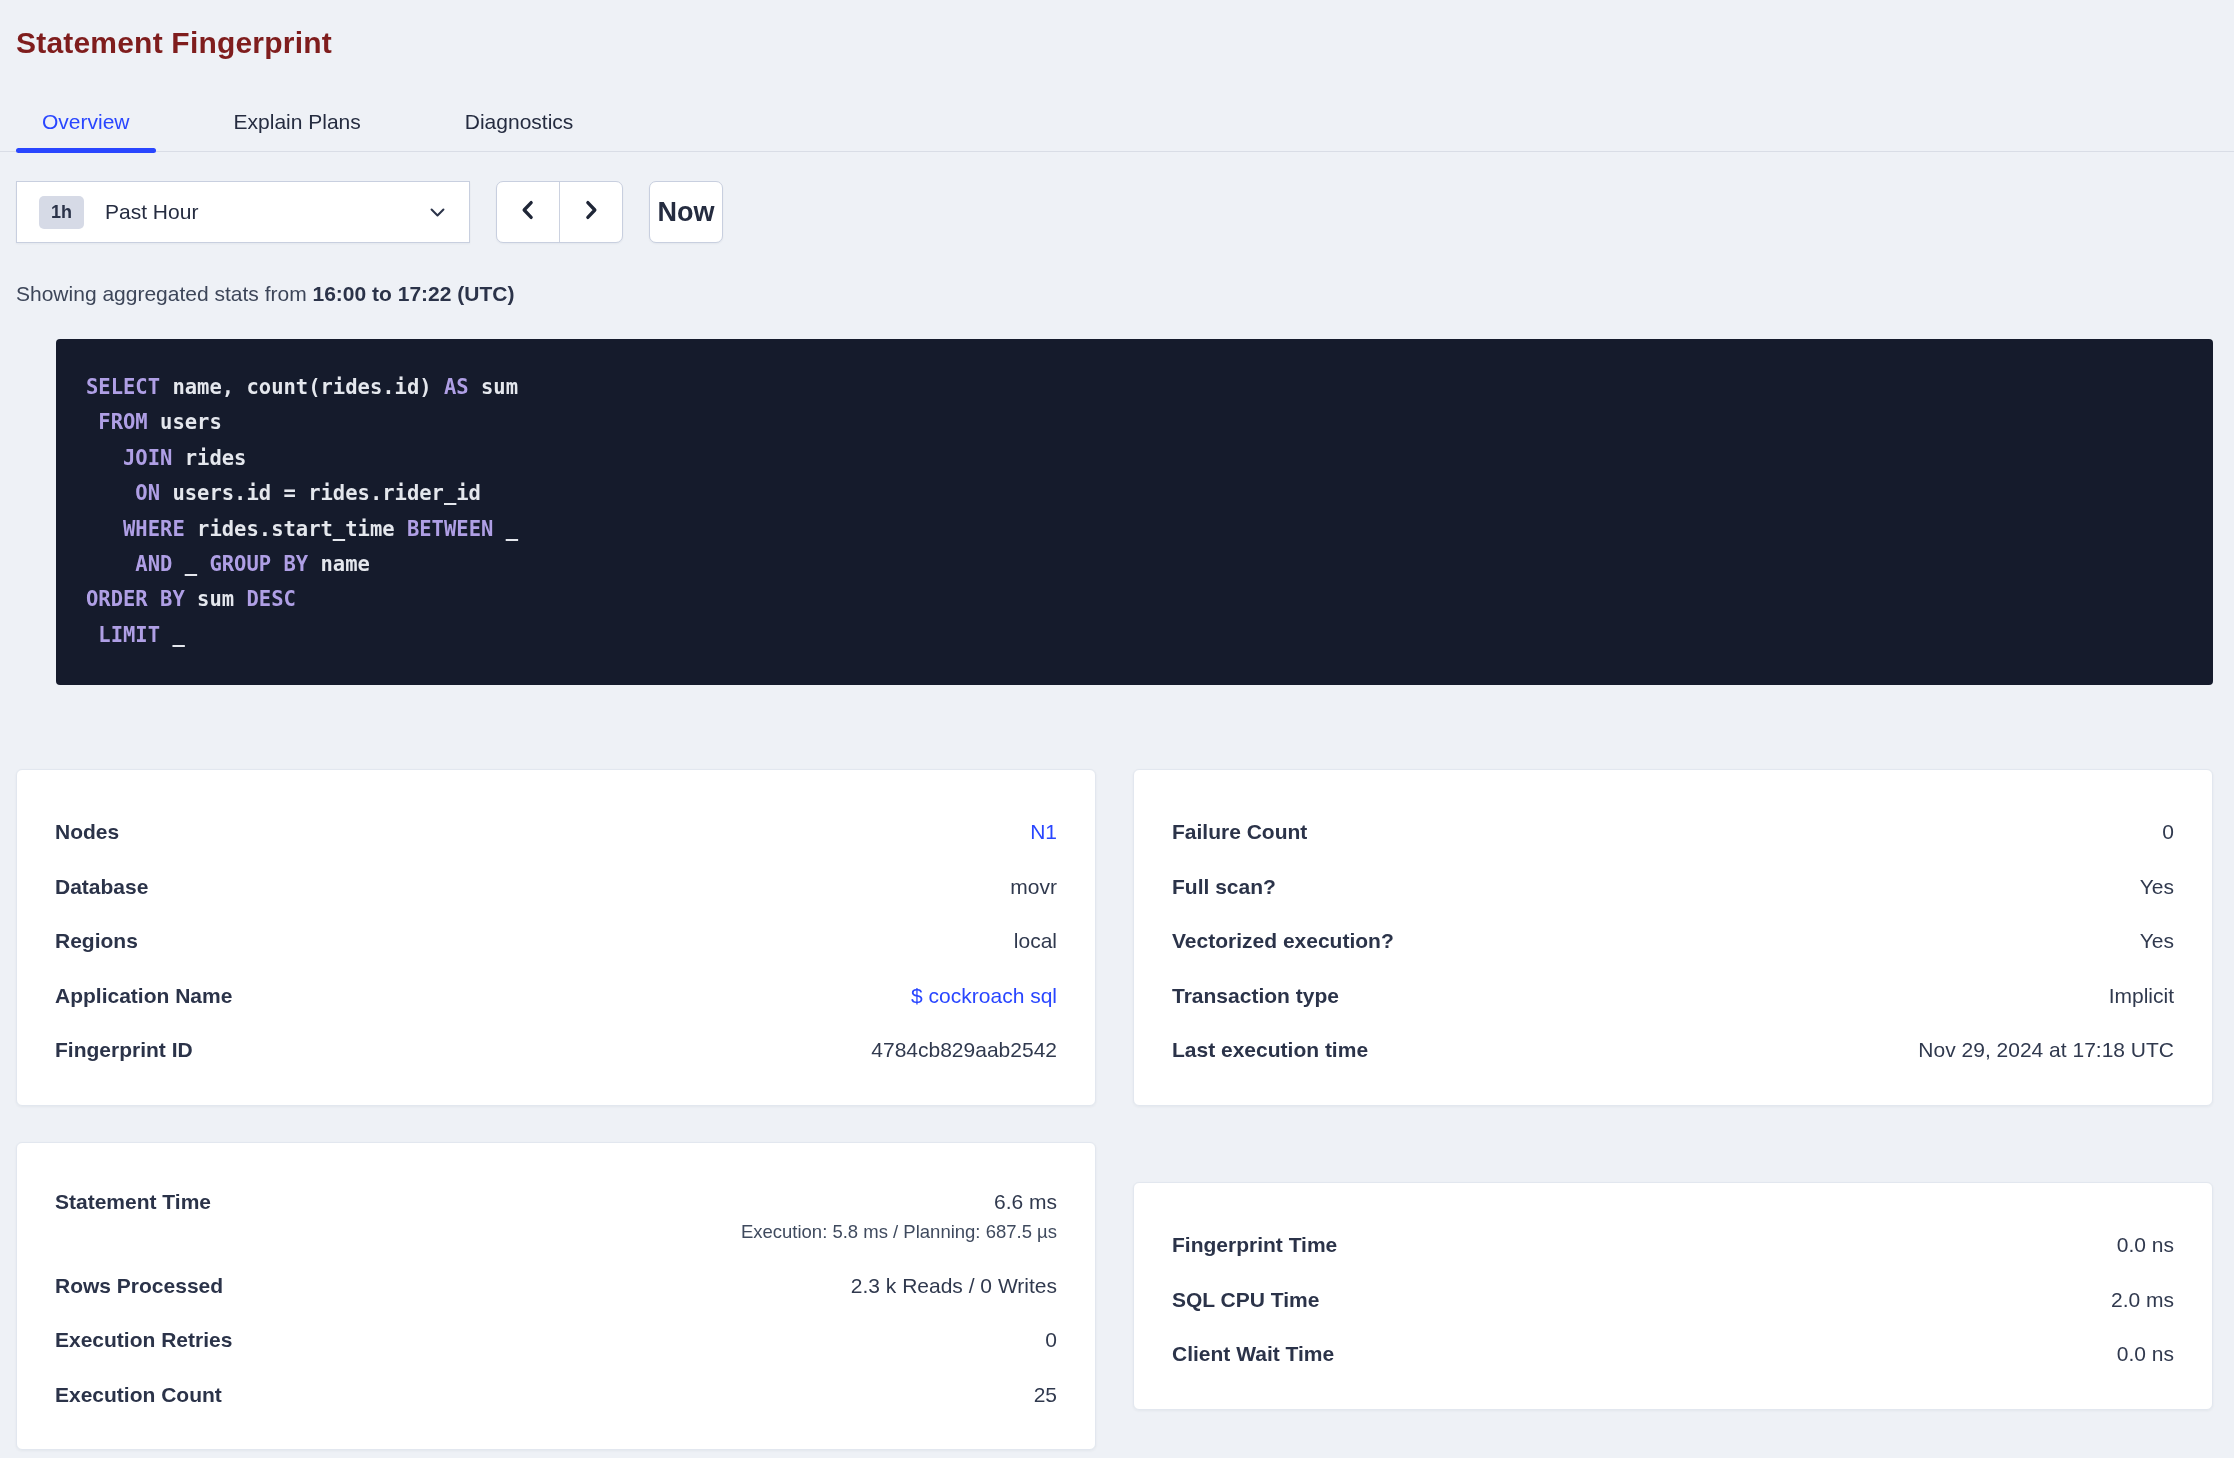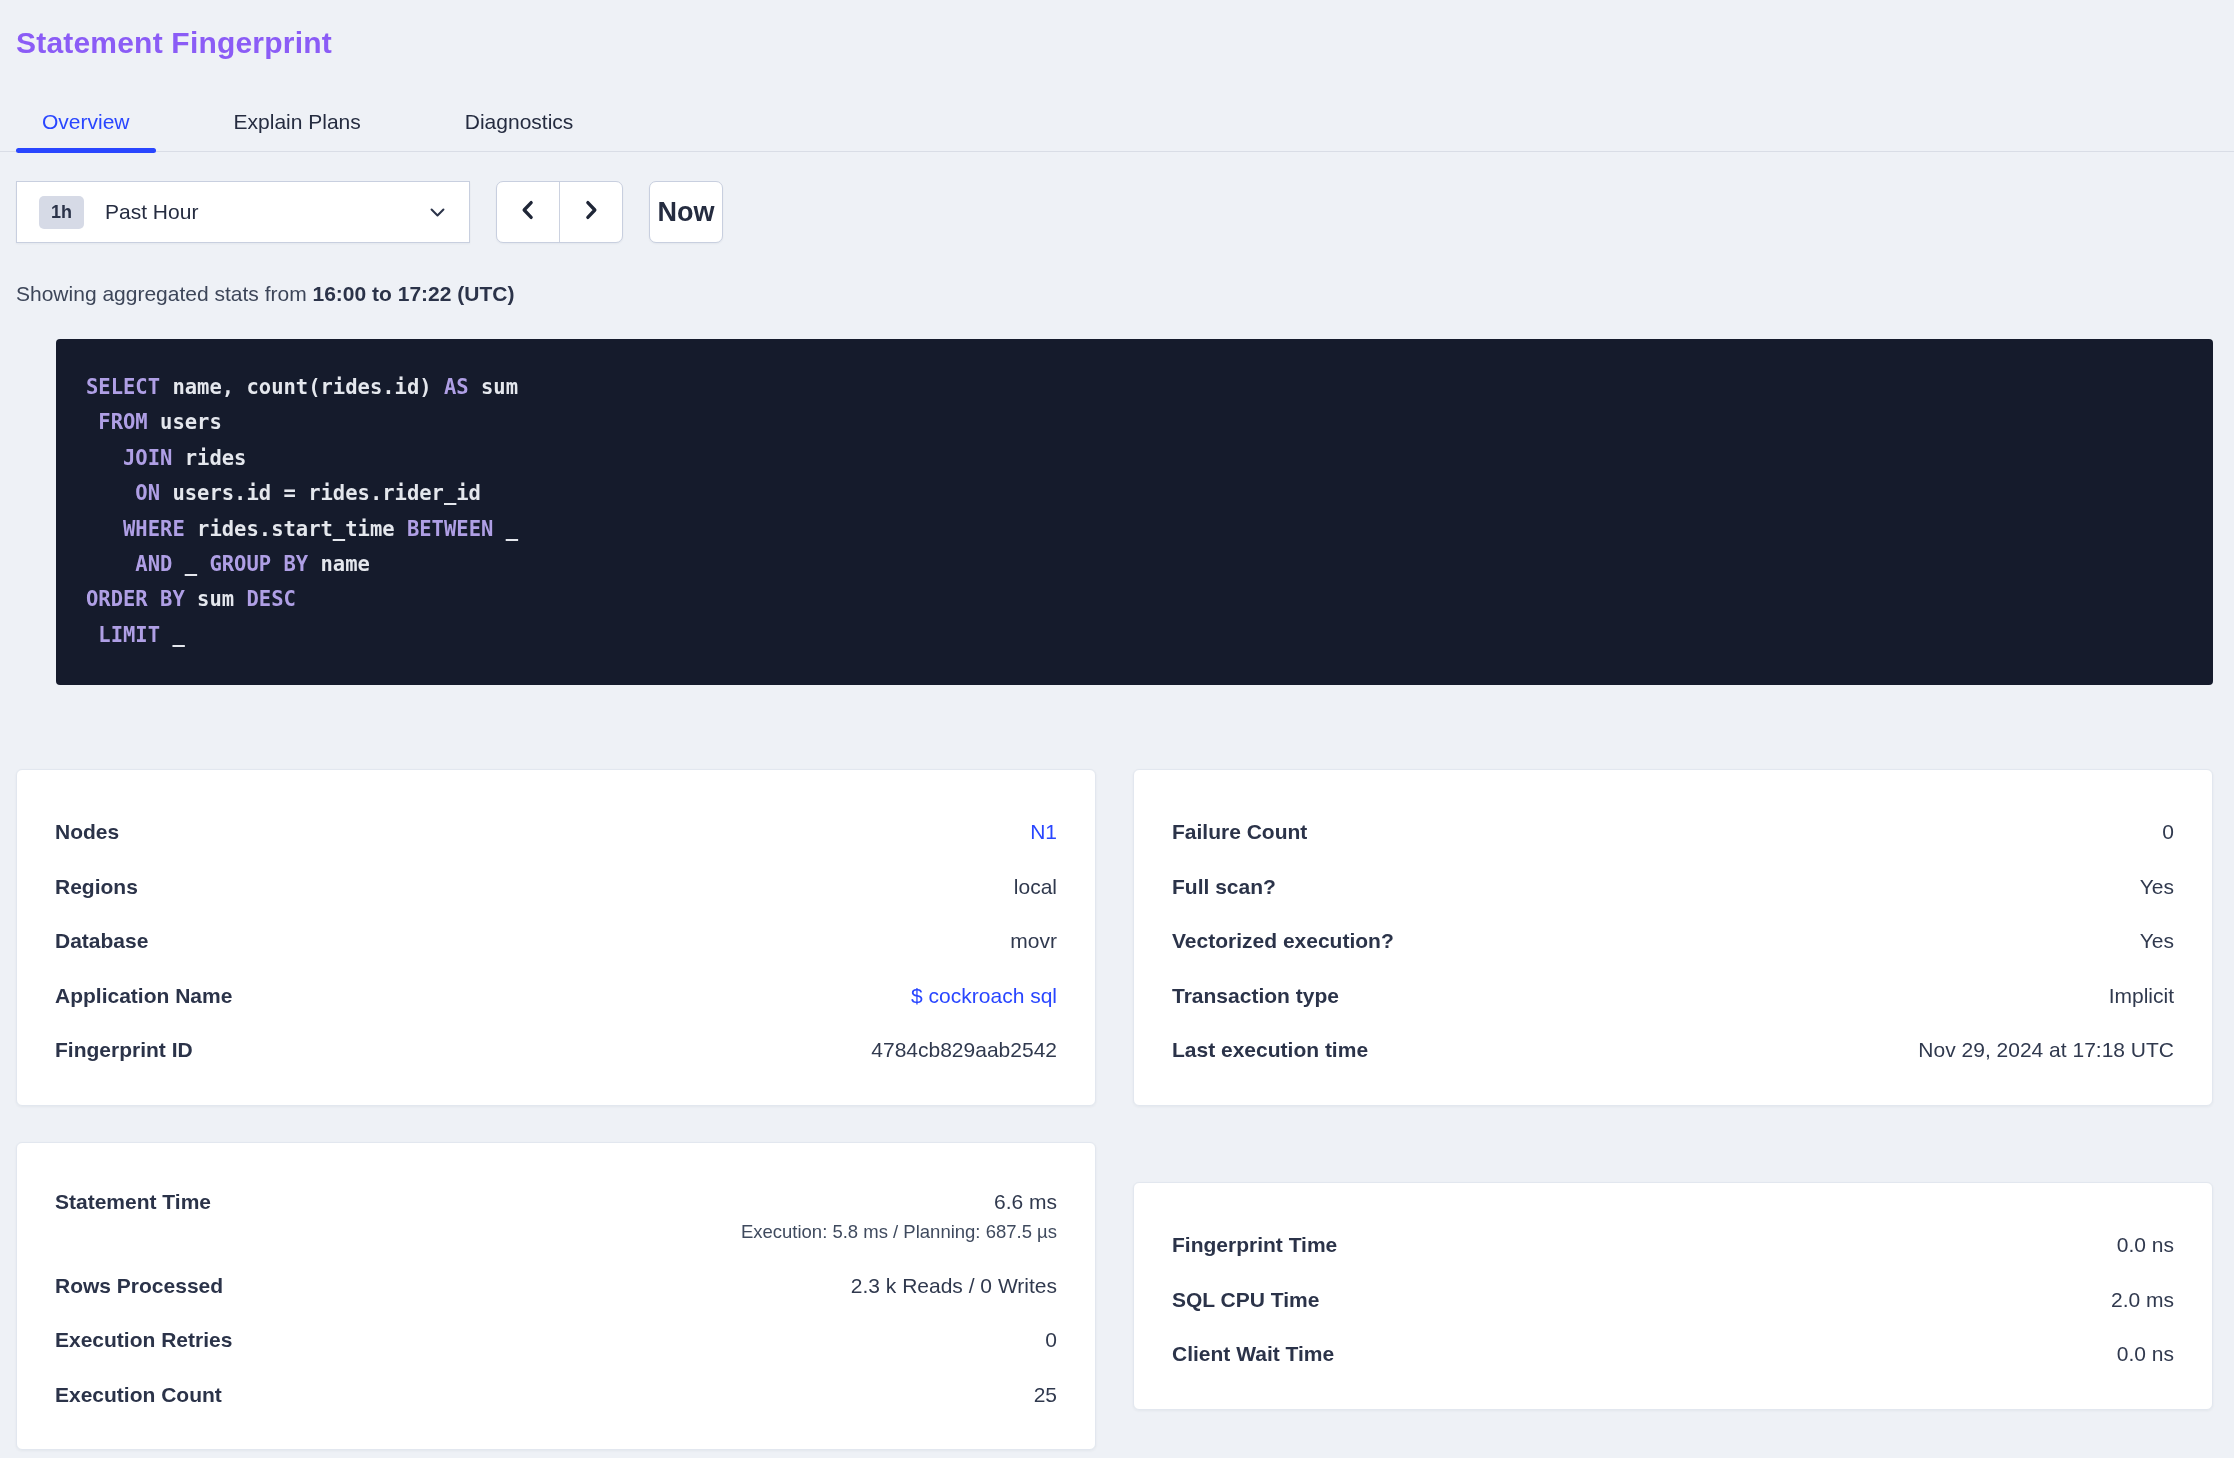--- a/index.html
+++ b/index.html
@@ -16,7 +16,7 @@
   .title {
     margin: 0;
     font-size: 30px; line-height: 38px;
-    font-weight: 700; color: #8b5cf6;
+    font-weight: 700; color: #7f1d1d;
     letter-spacing: .2px;
   }
 

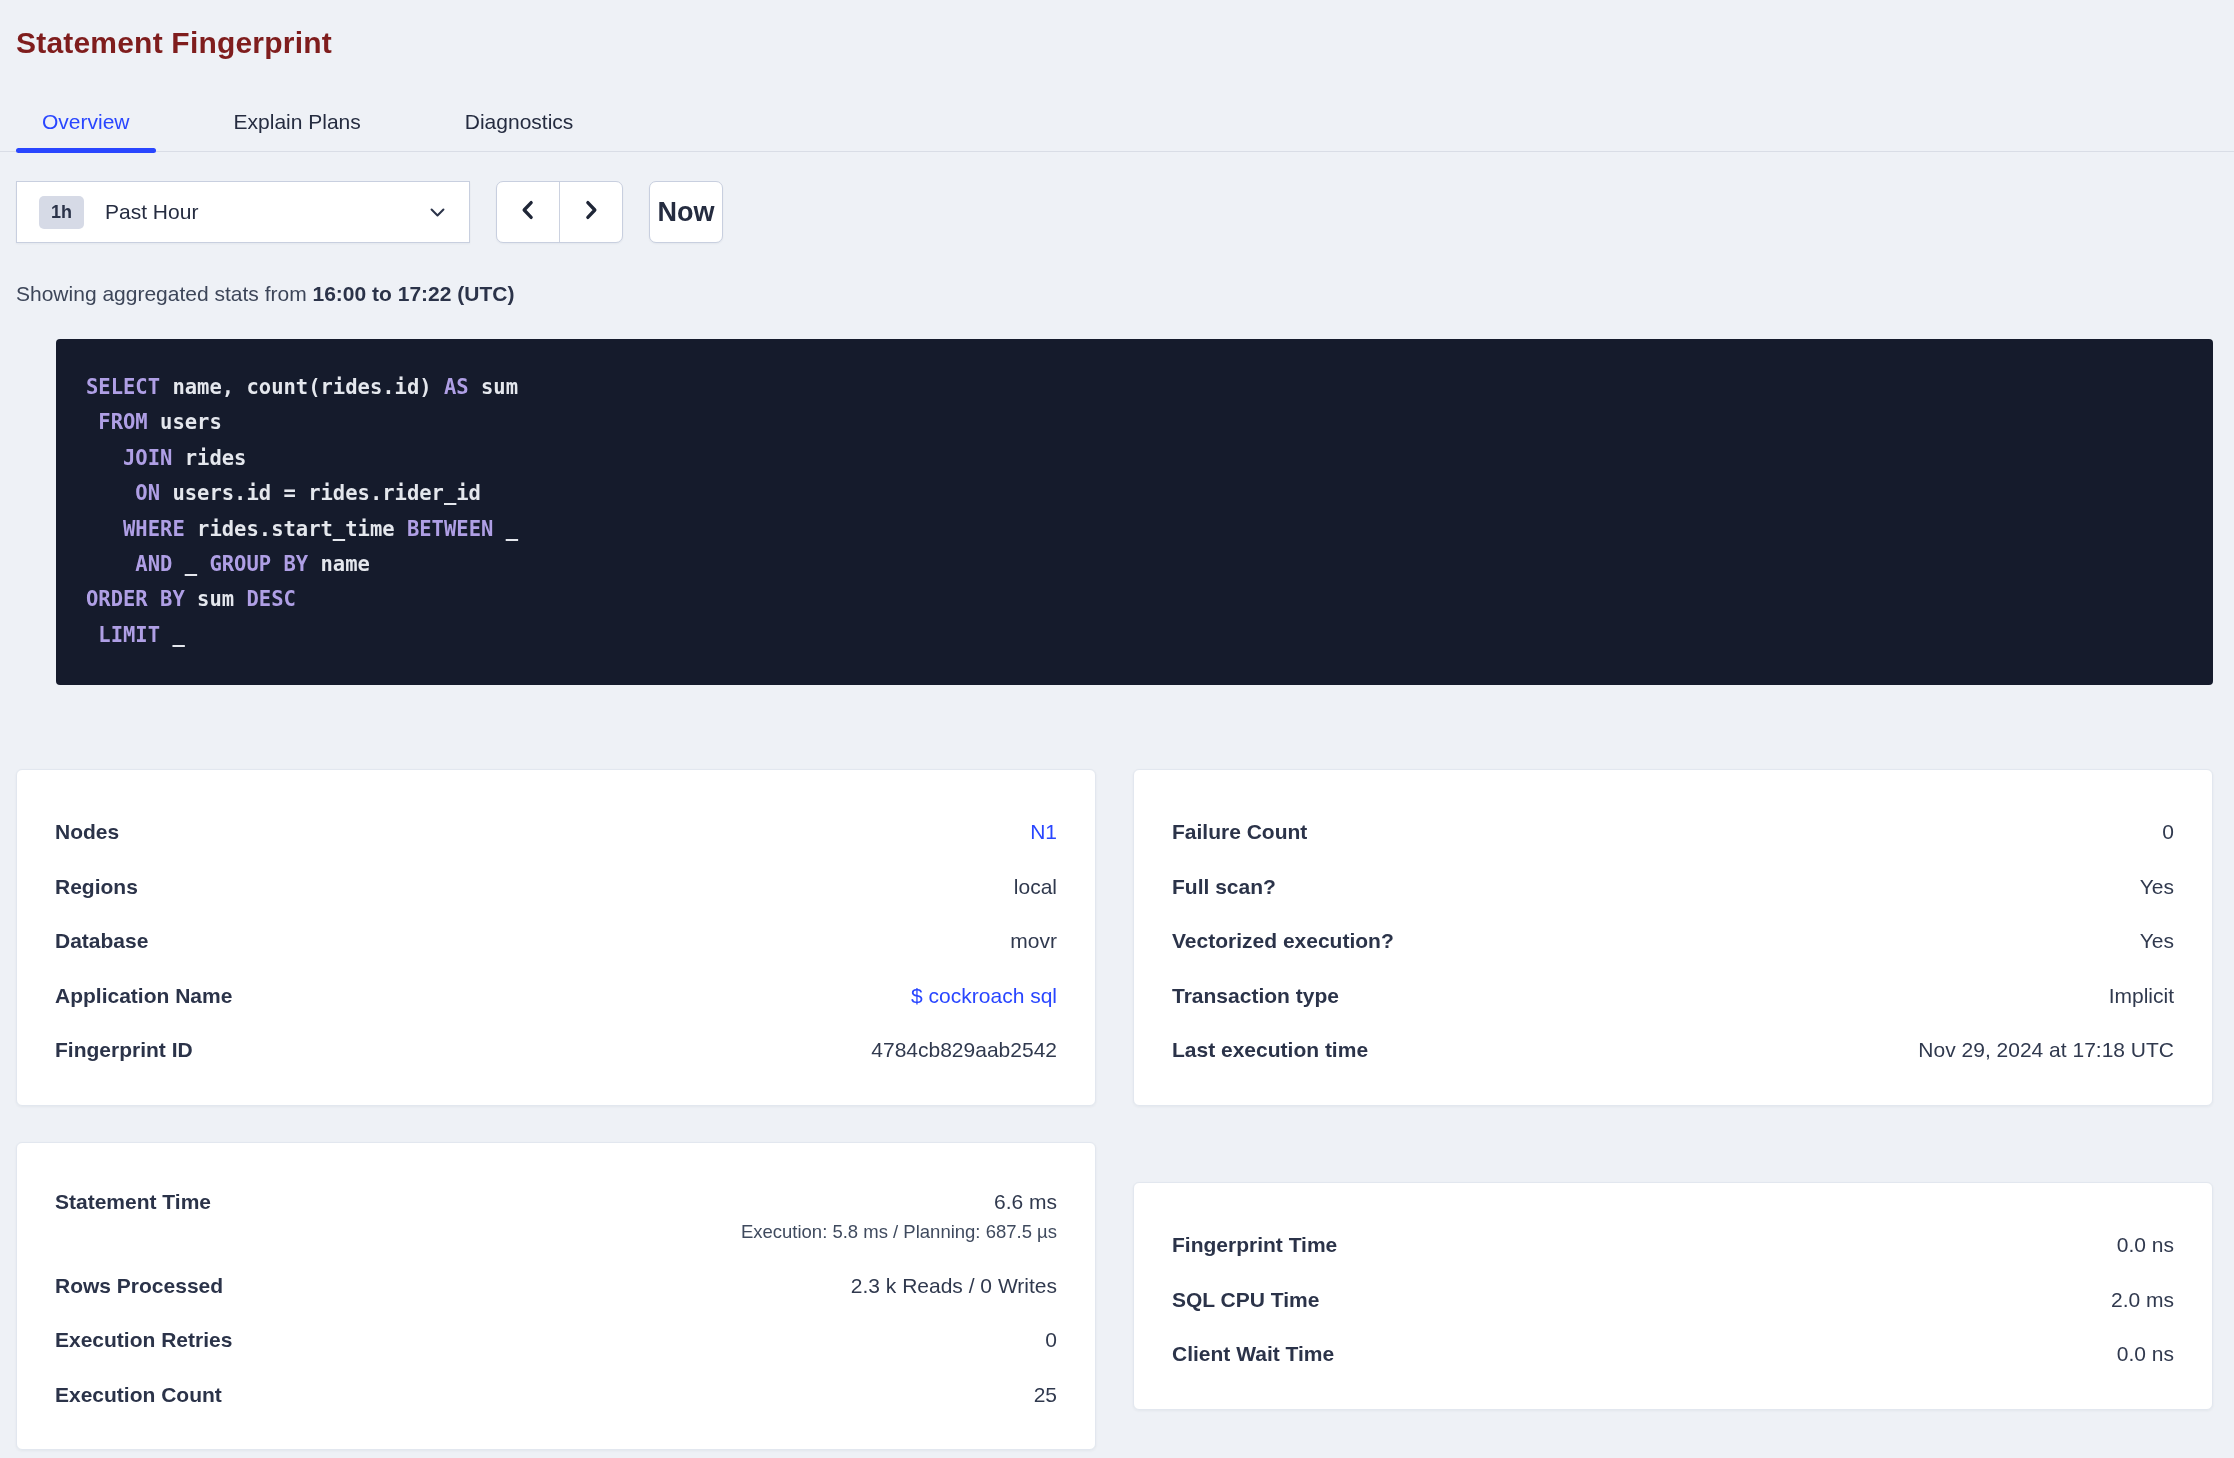--- a/index.html
+++ b/index.html
@@ -155,12 +155,12 @@
         <a class="val link">N1</a>
       </div>
       <div class="crow">
+        <span class="lbl">Database</span>
+        <span class="val">movr</span>
+      </div>
+      <div class="crow">
         <span class="lbl">Regions</span>
         <span class="val">local</span>
-      </div>
-      <div class="crow">
-        <span class="lbl">Database</span>
-        <span class="val">movr</span>
       </div>
       <div class="crow">
         <span class="lbl">Application Name</span>

